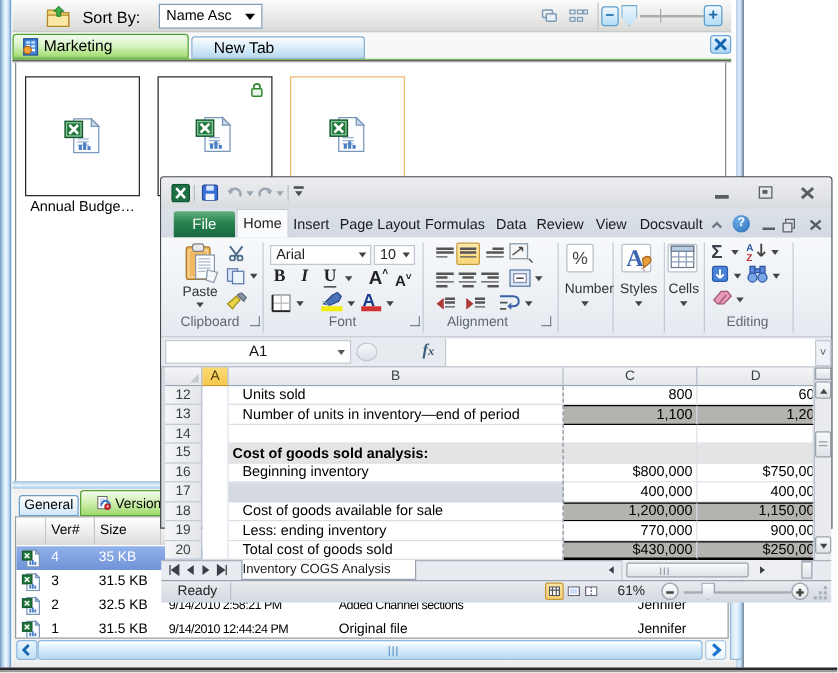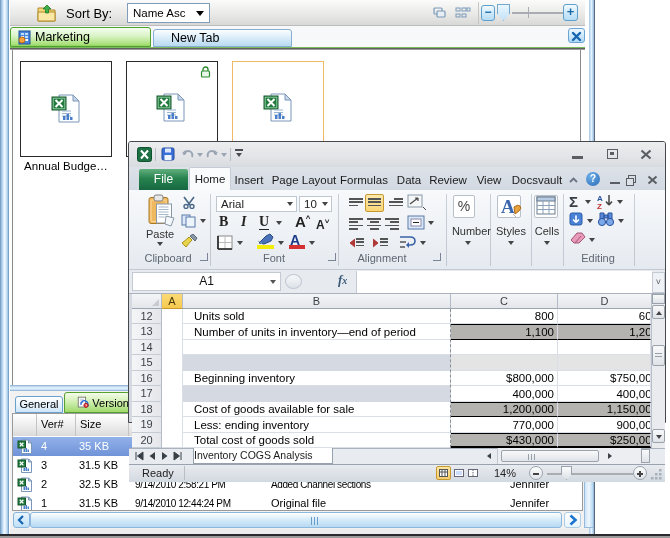--- a/index.html
+++ b/index.html
@@ -504,6 +504,7 @@
 <div class="cell" style="left:54px;top:198px;width:268px;height:15px"></div>
 <div class="cell" style="left:322px;top:198px;width:107px;height:15px"></div>
 <div class="cell" style="left:429px;top:198px;width:93px;height:15px"></div>
+<div class="cell" style="left:54px;top:213px;width:268px;height:16px;line-height:16px;padding-left:3px;background:#e4e4e4;font-weight:bold">Cost of goods sold analysis:</div>
 <div class="cell" style="left:322px;top:213px;width:107px;height:16px;background:#e4e4e4"></div>
 <div class="cell" style="left:429px;top:213px;width:93px;height:16px;background:#e4e4e4"></div>
 <div class="cell" style="left:54px;top:229px;width:268px;height:15px;line-height:15px;padding-left:11px">Beginning inventory</div>

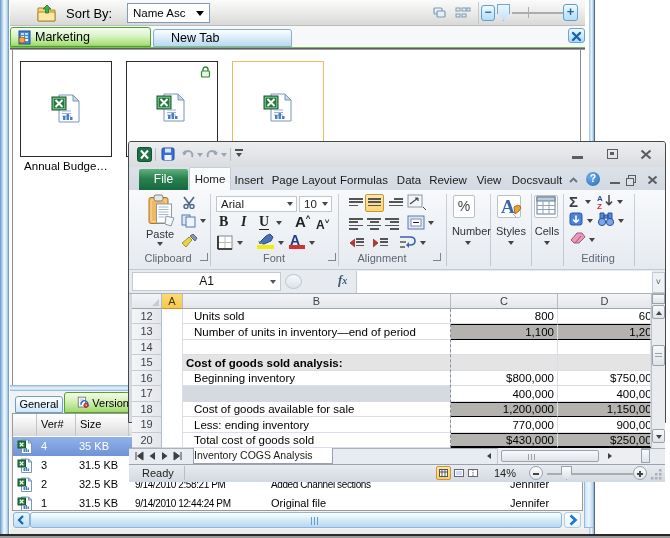--- a/index.html
+++ b/index.html
@@ -580,7 +580,7 @@
         <rect x="0.5" y="0.5" width="9" height="7" fill="#fff" stroke="#667"></rect>
         <path d="M5 0.5 v7" stroke="#667" stroke-dasharray="1.5 1"></path>
       </svg>
-<div class="ab" style="left:365px;top:325px;font-size:11px;color:#222">14%</div>
+<div class="ab" style="left:365px;top:325px;font-size:11px;color:#222">61%</div>
 <div class="ab" style="left:400px;top:324px;width:14px;height:14px;border-radius:50%;background:linear-gradient(#fbfcfd,#e2e6ea);border:1px solid #9aa2ac">
         <span style="position:absolute;left:3px;top:6px;width:6px;height:1.5px;background:#444"></span>
       </div>

